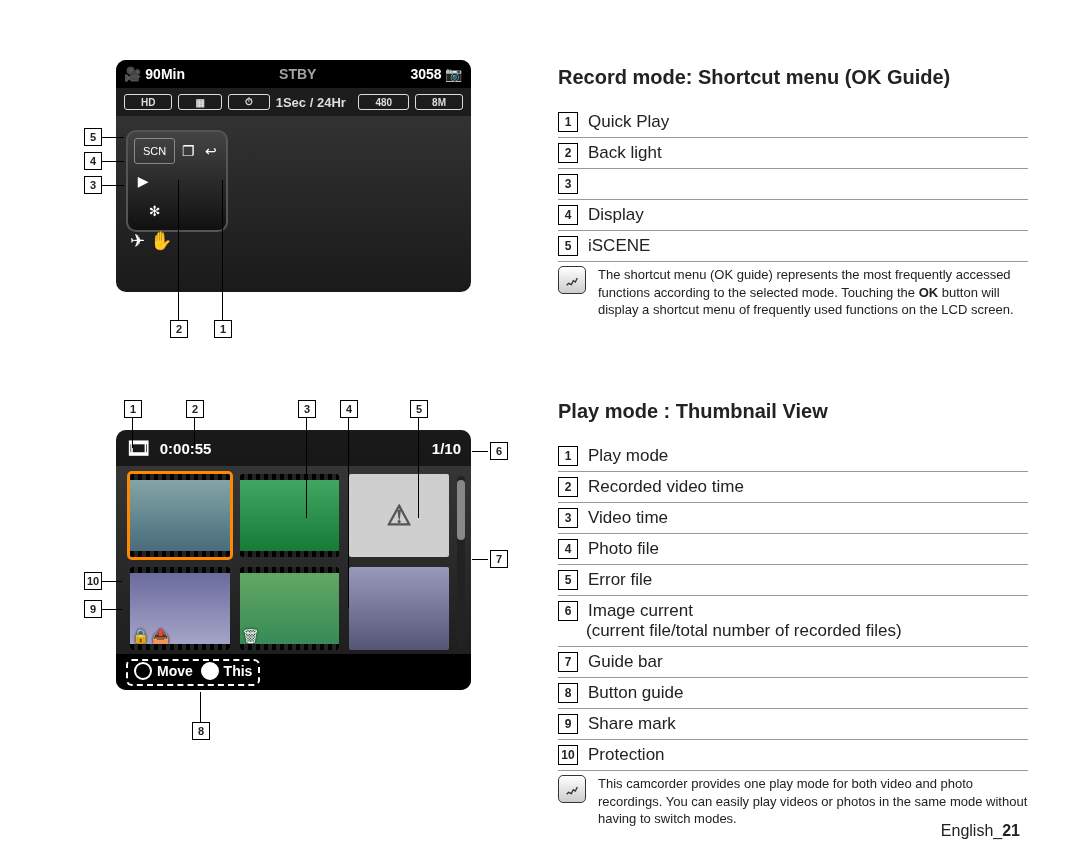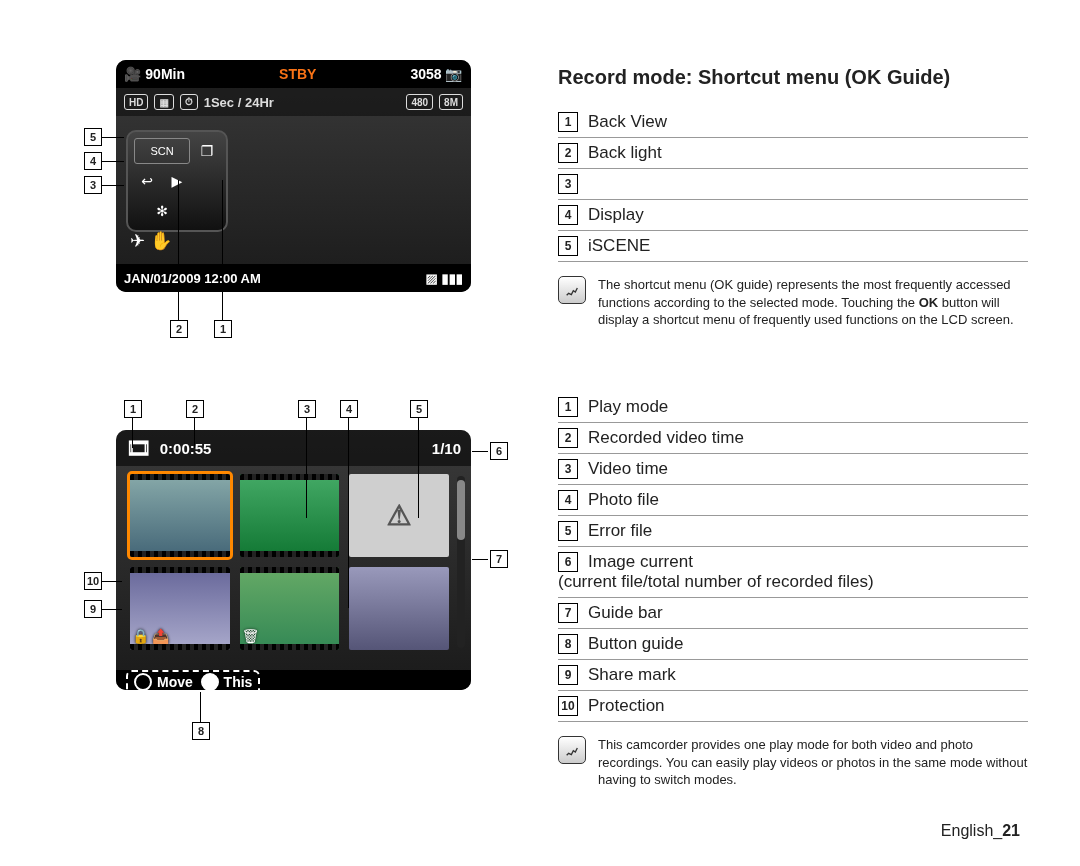--- a/index.html
+++ b/index.html
@@ -26,7 +26,7 @@
   .topbar,.botbar{position:absolute;left:0;right:0;background:#000;height:28px;display:flex;align-items:center;padding:0 8px;font-size:14px;font-weight:700}
   .topbar{top:0}
   .botbar{bottom:0;font-size:13px;font-weight:700}
-  .stby{color:#f97316;margin:0 auto}
+  .stby{color:#a3a3a3;margin:0 auto}
   .infobar{position:absolute;top:28px;left:0;right:0;height:28px;background:rgba(0,0,0,.45);display:flex;align-items:center;padding:0 8px;font-size:13px;font-weight:700;color:#ddd;gap:6px}
   .tag{display:inline-flex;border:1.5px solid #ddd;border-radius:3px;padding:0 4px;font-size:10px;height:14px;align-items:center}
   .panel{position:absolute;left:10px;top:70px;width:86px;height:86px;background:linear-gradient(#444,#111);border:2px solid #555;border-radius:10px;display:grid;grid-template-columns:1fr 1fr 1fr;grid-template-rows:1fr 1fr 1fr;gap:4px;padding:6px}

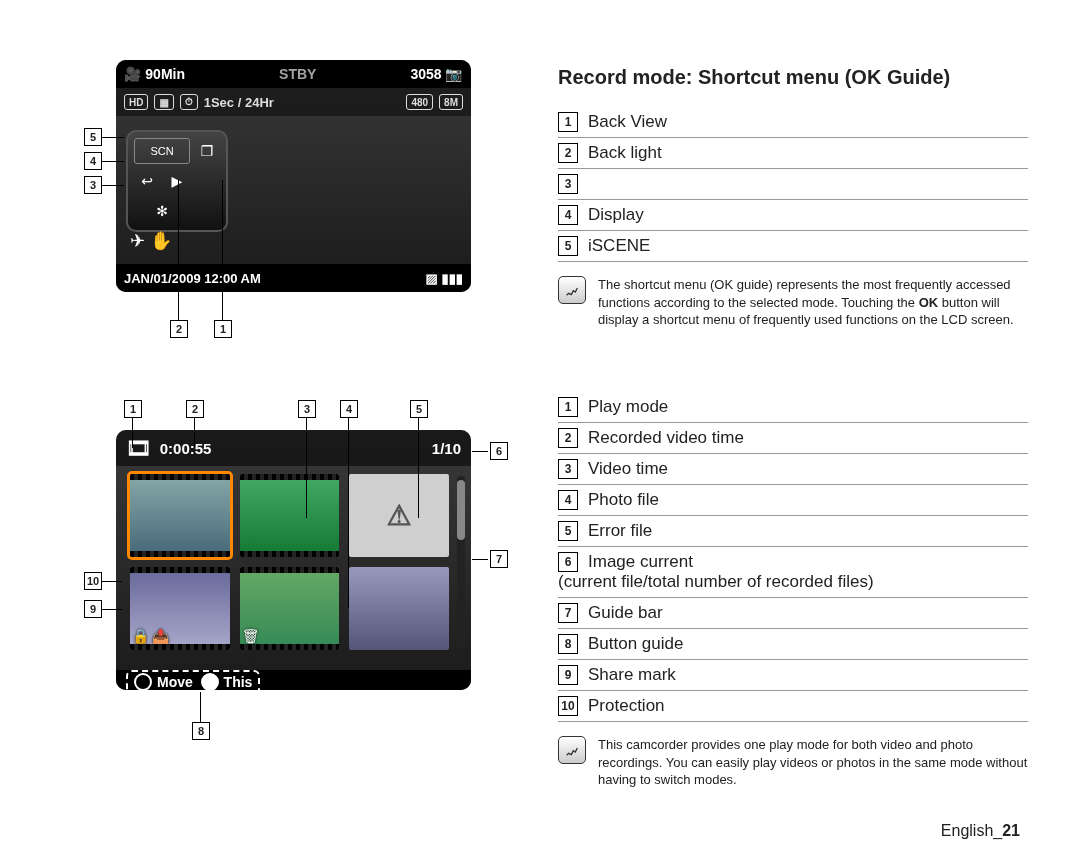--- a/index.html
+++ b/index.html
@@ -28,7 +28,7 @@
   .botbar{bottom:0;font-size:13px;font-weight:700}
   .stby{color:#a3a3a3;margin:0 auto}
   .infobar{position:absolute;top:28px;left:0;right:0;height:28px;background:rgba(0,0,0,.45);display:flex;align-items:center;padding:0 8px;font-size:13px;font-weight:700;color:#ddd;gap:6px}
-  .tag{display:inline-flex;border:1.5px solid #ddd;border-radius:3px;padding:0 4px;font-size:10px;height:14px;align-items:center}
+  .tag{display:inline-flex;border:1.5px solid #ddd;border-radius:3px;padding:0 16px;font-size:10px;height:14px;align-items:center}
   .panel{position:absolute;left:10px;top:70px;width:86px;height:86px;background:linear-gradient(#444,#111);border:2px solid #555;border-radius:10px;display:grid;grid-template-columns:1fr 1fr 1fr;grid-template-rows:1fr 1fr 1fr;gap:4px;padding:6px}
   .panel div{display:flex;align-items:center;justify-content:center;font-size:14px}
   .smallicons{position:absolute;left:14px;top:170px;font-size:18px}

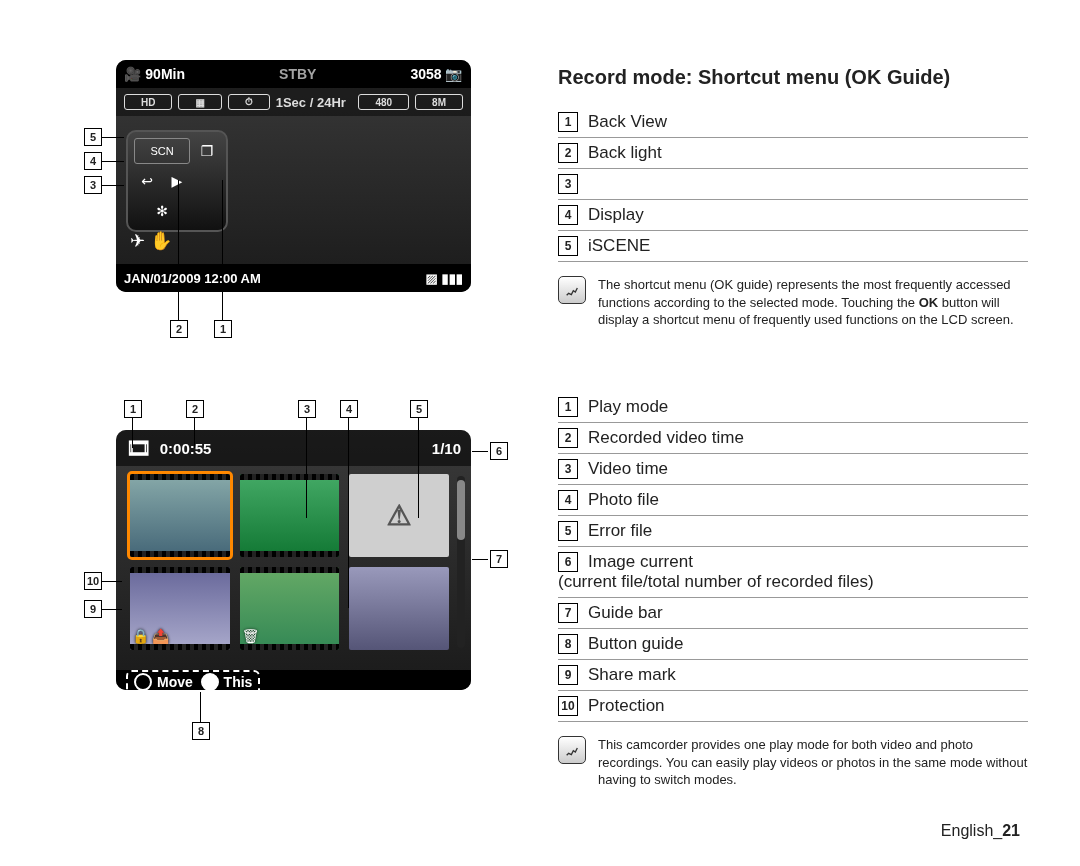--- a/index.html
+++ b/index.html
@@ -68,7 +68,7 @@
     <ul class="reflist">
       <li>
           <span class="numbox">1</span>
-          <span>Back View</span>
+          <span>Quick Play</span>
         </li>
       <li>
           <span class="numbox">2</span>

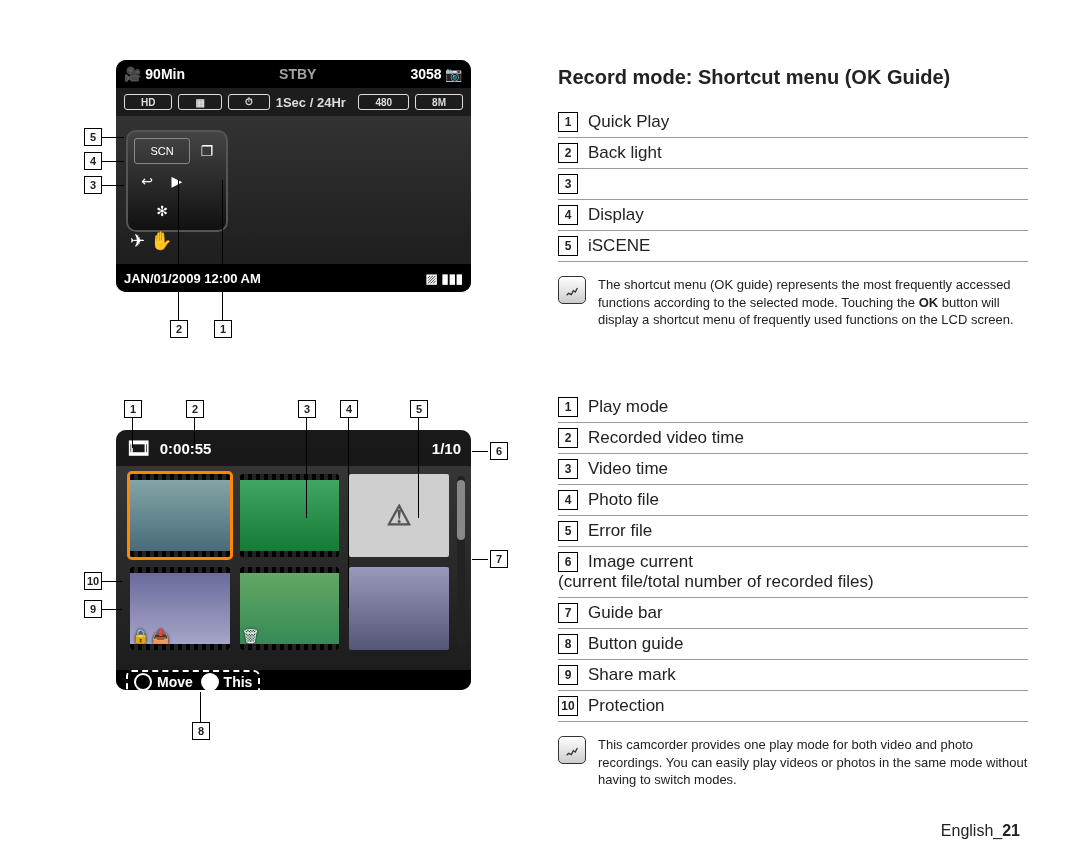--- a/index.html
+++ b/index.html
@@ -29,7 +29,7 @@
   .stby{color:#a3a3a3;margin:0 auto}
   .infobar{position:absolute;top:28px;left:0;right:0;height:28px;background:rgba(0,0,0,.45);display:flex;align-items:center;padding:0 8px;font-size:13px;font-weight:700;color:#ddd;gap:6px}
   .tag{display:inline-flex;border:1.5px solid #ddd;border-radius:3px;padding:0 16px;font-size:10px;height:14px;align-items:center}
-  .panel{position:absolute;left:10px;top:70px;width:86px;height:86px;background:linear-gradient(#444,#111);border:2px solid #555;border-radius:10px;display:grid;grid-template-columns:1fr 1fr 1fr;grid-template-rows:1fr 1fr 1fr;gap:4px;padding:6px}
+  .panel{position:absolute;left:10px;top:70px;width:86px;height:86px;background:linear-gradient(#444,#111);border:2px solid #555;border-radius:10px;display:grid;grid-template-columns:1fr 1fr 1fr 1fr;grid-template-rows:1fr 1fr 1fr;gap:4px;padding:6px}
   .panel div{display:flex;align-items:center;justify-content:center;font-size:14px}
   .smallicons{position:absolute;left:14px;top:170px;font-size:18px}
   .spacer{flex:1}

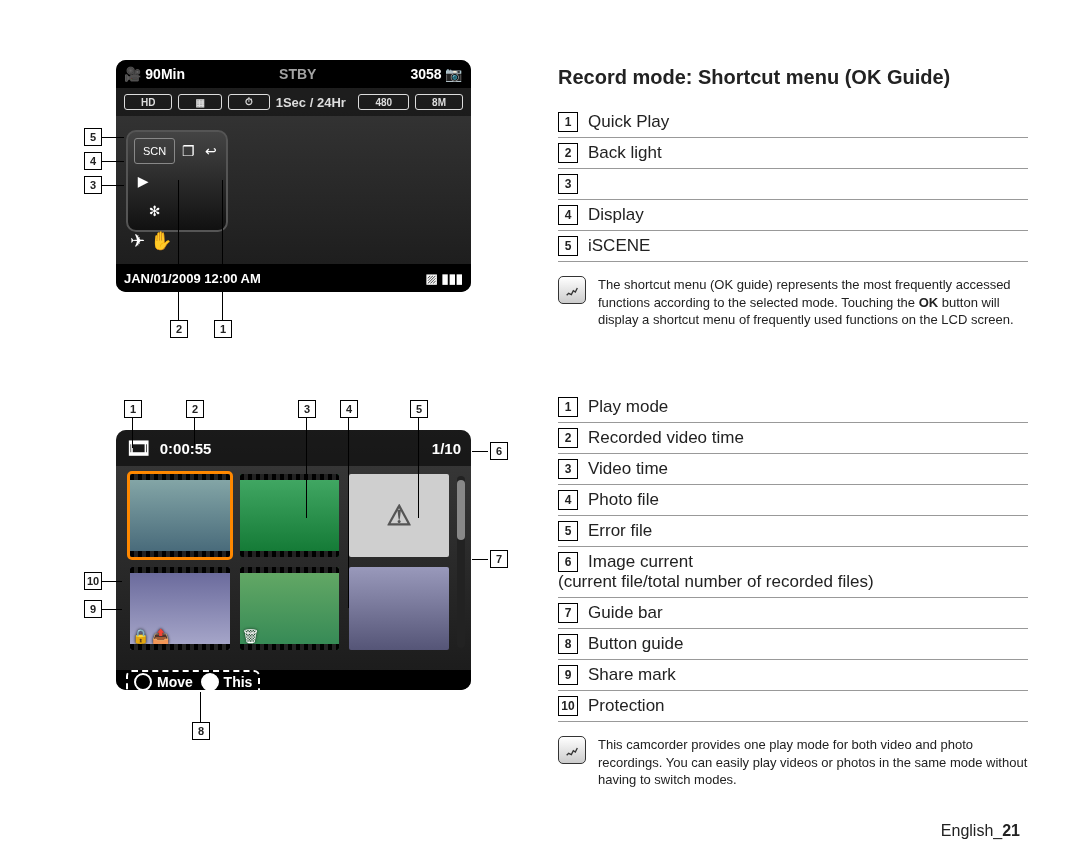--- a/index.html
+++ b/index.html
@@ -175,12 +175,6 @@
       <div style="grid-column:1/3">✻</div>
     </div>
     <div class="smallicons">✈ ✋</div>
-    <div class="botbar">
-      <span>JAN/01/2009 12:00 AM</span>
-      <span class="spacer"></span>
-      <span>▨</span>&nbsp;
-      <span>▮▮▮</span>
-    </div>
   </div>
 
   <div class="mk" style="left:84px;top:128px">5</div>

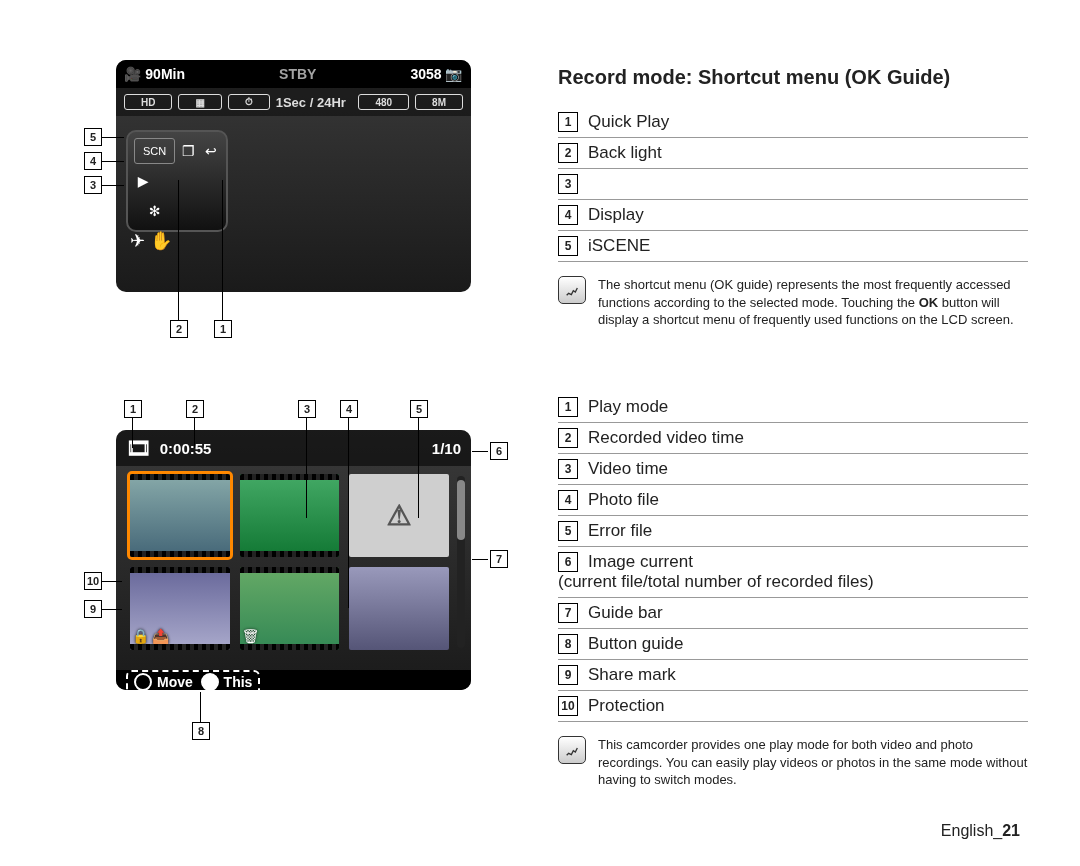--- a/index.html
+++ b/index.html
@@ -12,7 +12,7 @@
   ul.reflist li:last-child{border-bottom:1px solid #999}
   .numbox{display:inline-flex;width:18px;height:18px;border:1.5px solid #000;font-size:12px;font-weight:700;align-items:center;justify-content:center;margin-right:10px;flex:none}
   .sub{}
-  .note{display:flex;margin:14px 0 0 0}
+  .note{display:flex;margin:4px 0 0 0}
   .note .icon{width:26px;height:26px;border:1.5px solid #333;border-radius:5px;background:linear-gradient(#fff,#ccc);display:flex;align-items:center;justify-content:center;margin-right:12px;flex:none}
   .note .icon svg{width:16px;height:16px}
   .note .txt{font-size:13px;line-height:1.35}

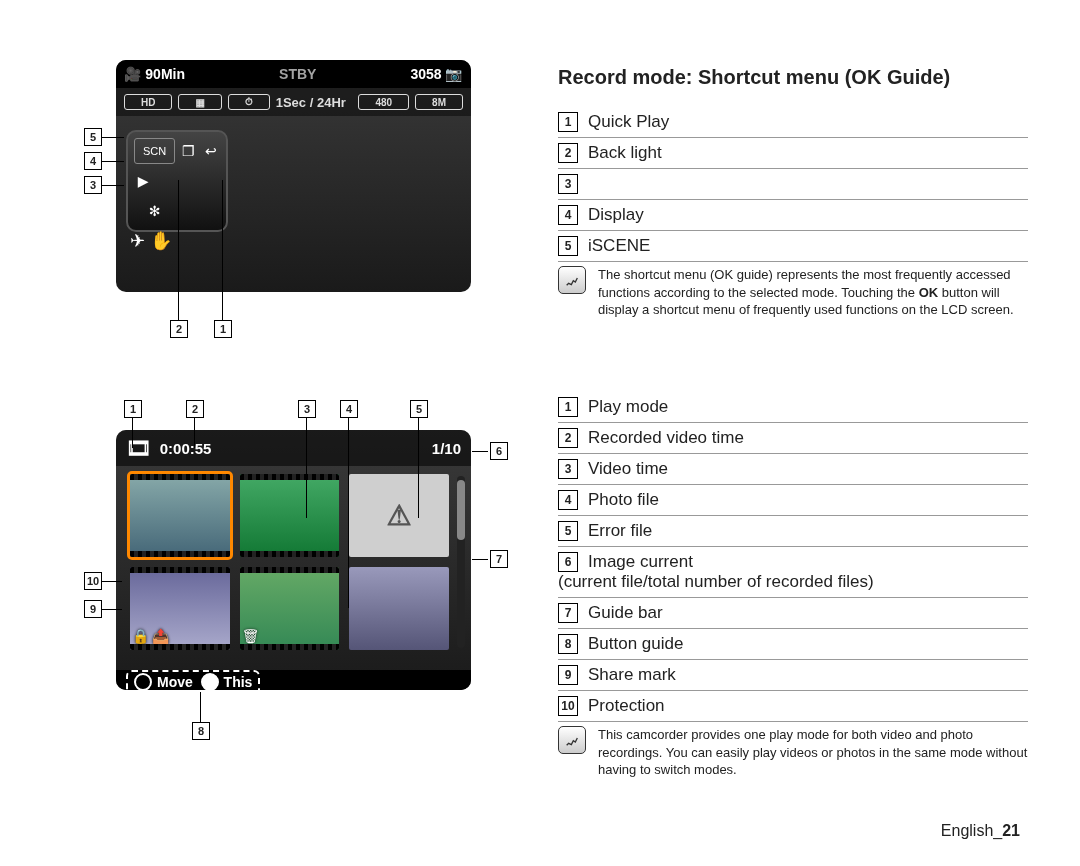--- a/index.html
+++ b/index.html
@@ -97,6 +97,7 @@
   </div>
 
   <div class="rcol2">
+    <h2>Play mode : Thumbnail View</h2>
     <ul class="reflist">
       <li>
           <span class="numbox">1</span>

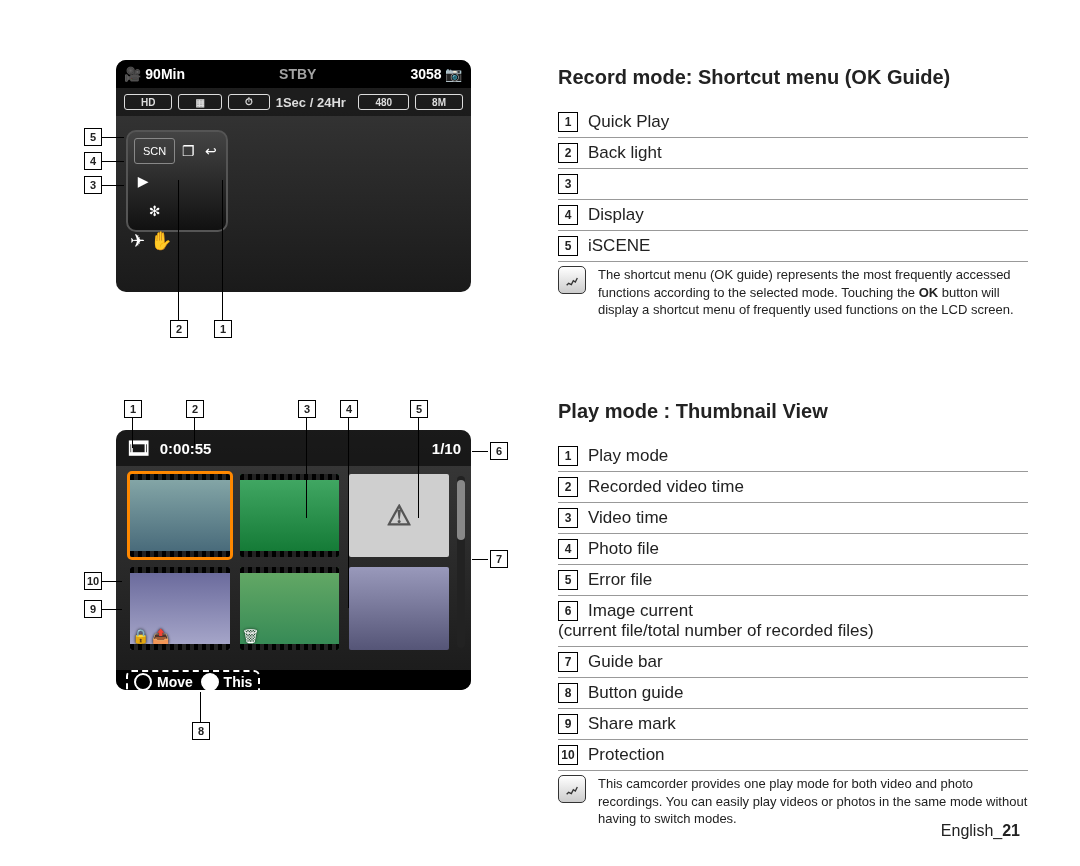--- a/index.html
+++ b/index.html
@@ -11,7 +11,7 @@
   ul.reflist li{display:flex;align-items:center;border-bottom:1px solid #999;padding:5px 0}
   ul.reflist li:last-child{border-bottom:1px solid #999}
   .numbox{display:inline-flex;width:18px;height:18px;border:1.5px solid #000;font-size:12px;font-weight:700;align-items:center;justify-content:center;margin-right:10px;flex:none}
-  .sub{}
+  .sub{margin-left:28px}
   .note{display:flex;margin:4px 0 0 0}
   .note .icon{width:26px;height:26px;border:1.5px solid #333;border-radius:5px;background:linear-gradient(#fff,#ccc);display:flex;align-items:center;justify-content:center;margin-right:12px;flex:none}
   .note .icon svg{width:16px;height:16px}

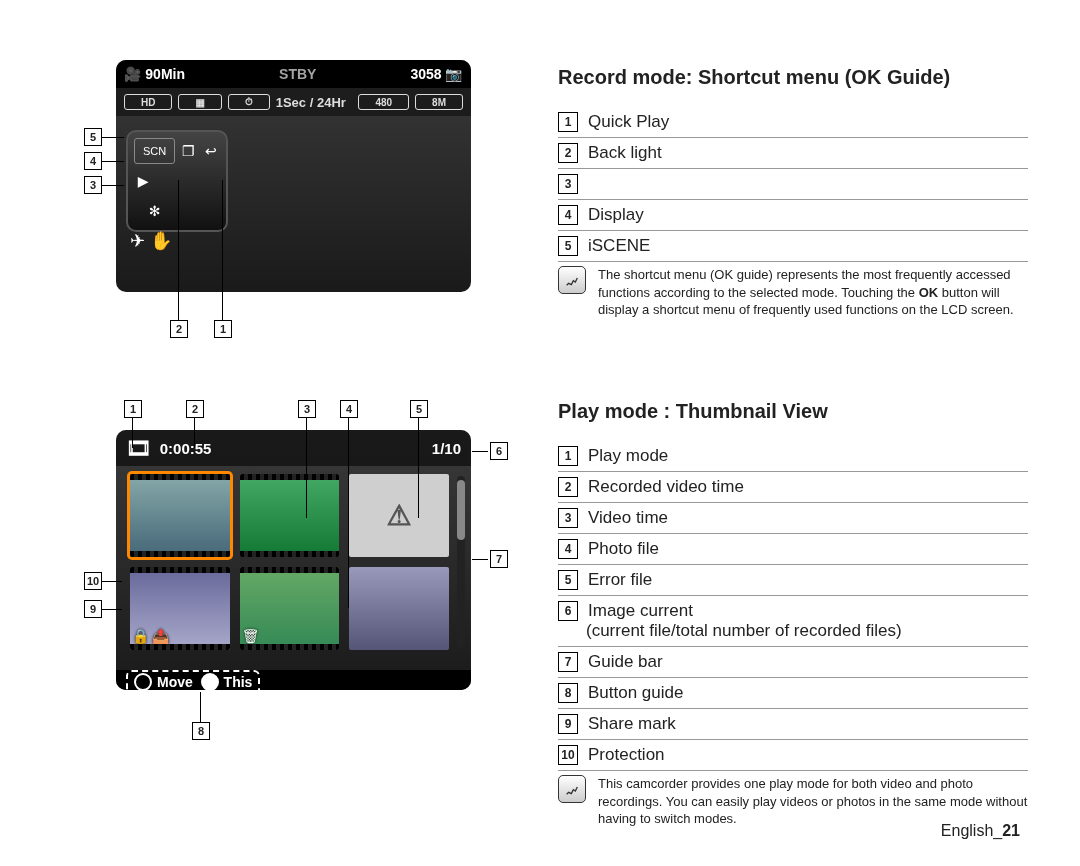--- a/index.html
+++ b/index.html
@@ -44,7 +44,7 @@
   .thumb .ov{position:absolute;left:2px;bottom:6px;font-size:14px;text-shadow:0 0 3px #000}
   .sbar{position:absolute;right:6px;top:46px;width:8px;bottom:42px;background:#222;border-radius:4px}
   .sbar::before{content:"";position:absolute;left:0;right:0;top:4px;height:60px;background:#888;border-radius:4px}
-  .botbar2{position:absolute;left:0;right:0;bottom:0;height:20px;background:#000;display:flex;align-items:flex-start;gap:10px;padding:0 10px;font-size:14px;font-weight:700}
+  .botbar2{position:absolute;left:0;right:0;bottom:0;height:36px;background:#000;display:flex;align-items:center;gap:10px;padding:0 10px;font-size:14px;font-weight:700}
   .btnhint{display:inline-flex;align-items:center;gap:5px}
   .dashbox{border:2px dashed #fff;border-radius:6px;padding:1px 6px}
   .dpad{width:14px;height:14px;border:2px solid #fff;border-radius:50%;position:relative}

